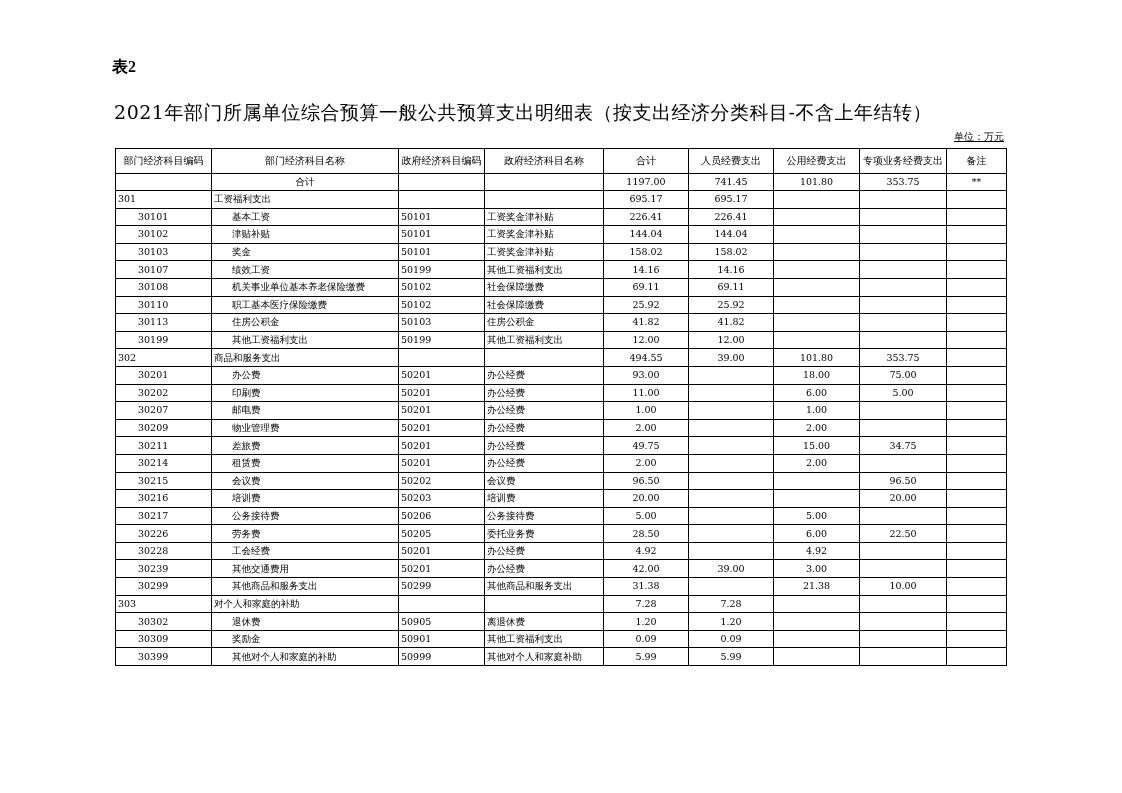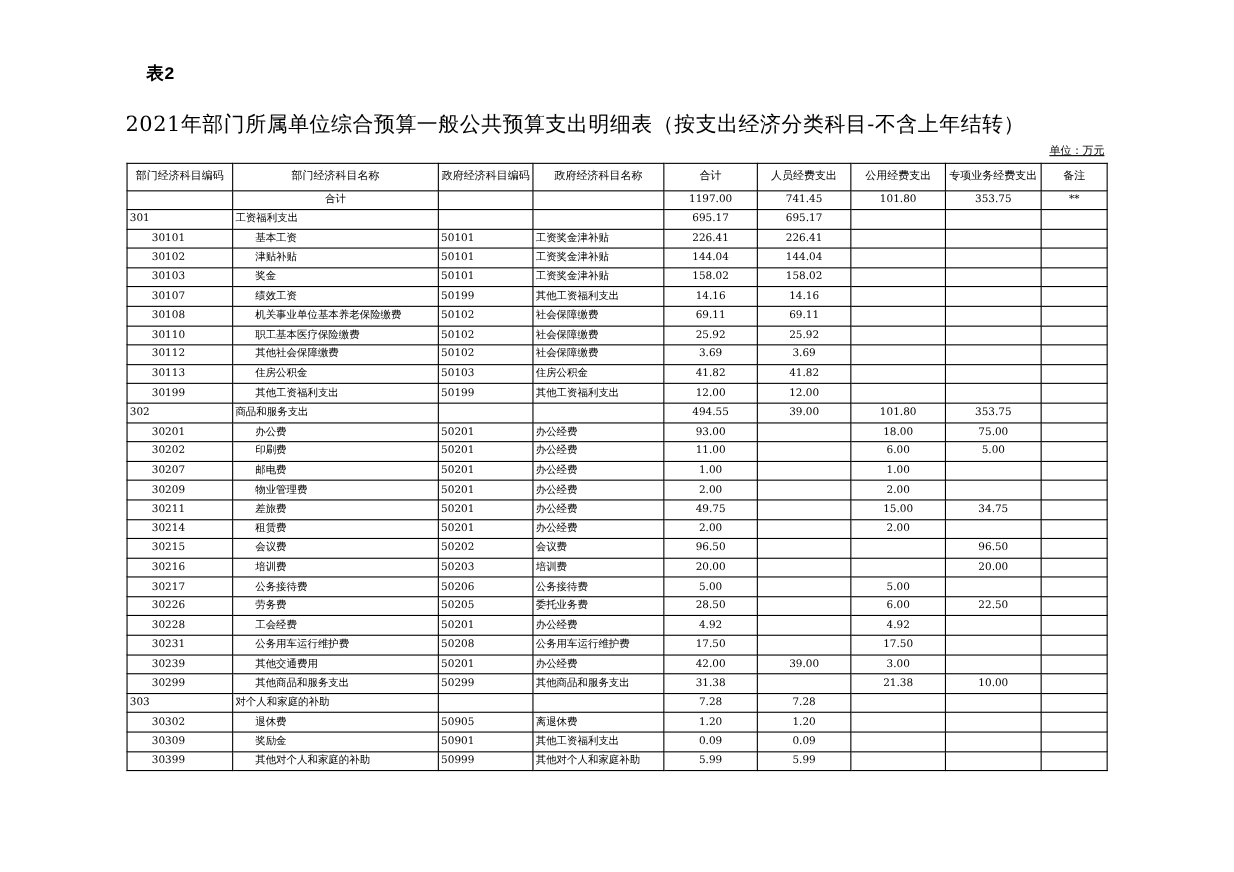--- a/index.html
+++ b/index.html
@@ -5,8 +5,8 @@
   html, body { margin: 0; padding: 0; background: #ffffff; }
   body { width: 1122px; height: 793px; position: relative; overflow: hidden;
          font-family: "DejaVu Serif", "Liberation Serif", serif; color: #000; }
-  .table-label { position: absolute; left: 133px; top: 57px; font-size: 16px; font-weight: bold;
-                 font-family: Liberation Mono, monospace; }
+  .table-label { position: absolute; left: 112px; top: 57px; font-size: 16px; font-weight: bold;
+                 font-family: Liberation Serif, serif; }
   .doc-title { position: absolute; left: 0; width: 1006px; top: 100px; text-align: center;
                font-size: 19px; letter-spacing: 0.5px; padding-left: 40px; box-sizing: border-box; }
   .unit { position: absolute; right: 118px; top: 130px; font-size: 10px; text-decoration: underline; }

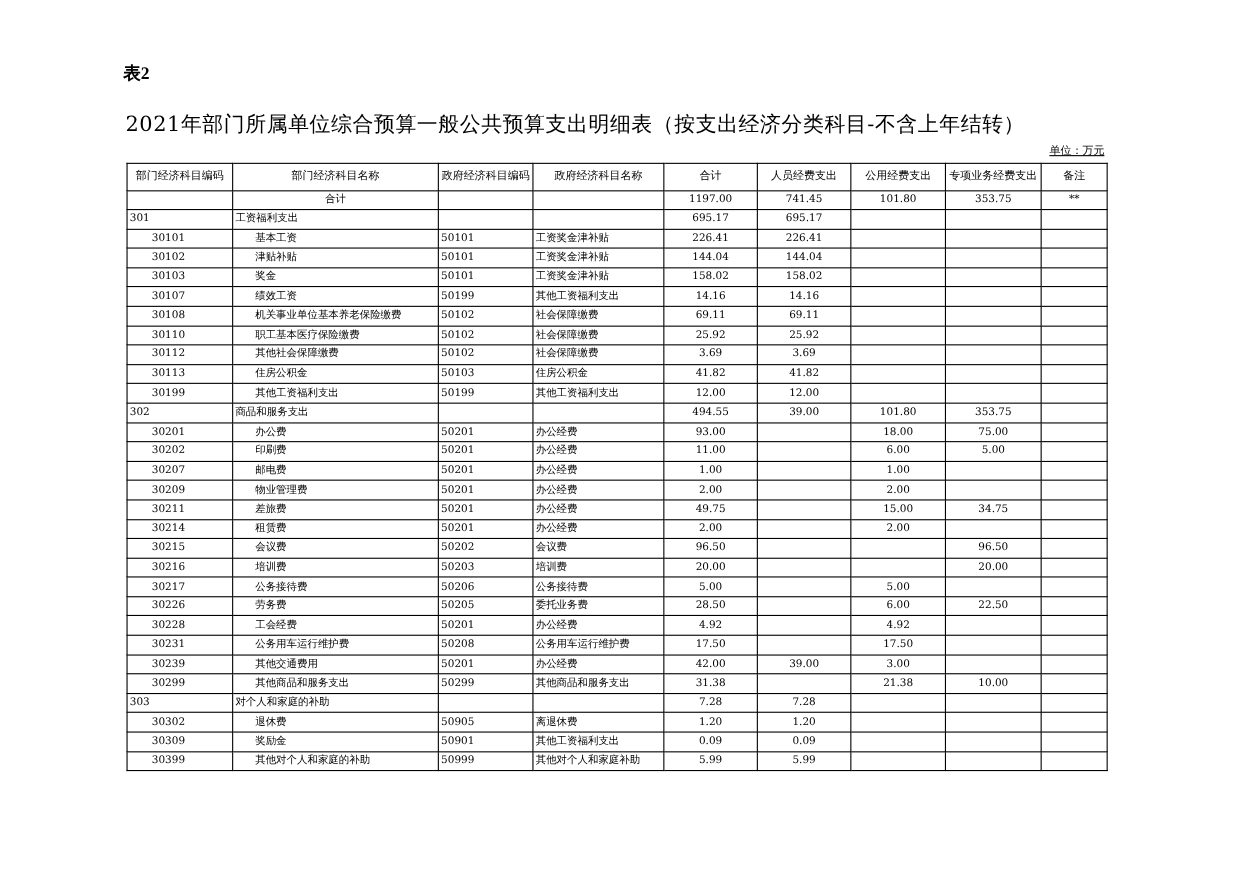--- a/index.html
+++ b/index.html
@@ -143,17 +143,6 @@
         <td class="c"></td>
       </tr>
       <tr>
-        <td class="l indent-code">30112</td>
-        <td class="l indent-name">其他社会保障缴费</td>
-        <td class="l">50102</td>
-        <td class="l">社会保障缴费</td>
-        <td class="c">3.69</td>
-        <td class="c">3.69</td>
-        <td class="c"></td>
-        <td class="c"></td>
-        <td class="c"></td>
-      </tr>
-      <tr>
         <td class="l indent-code">30113</td>
         <td class="l indent-name">住房公积金</td>
         <td class="l">50103</td>

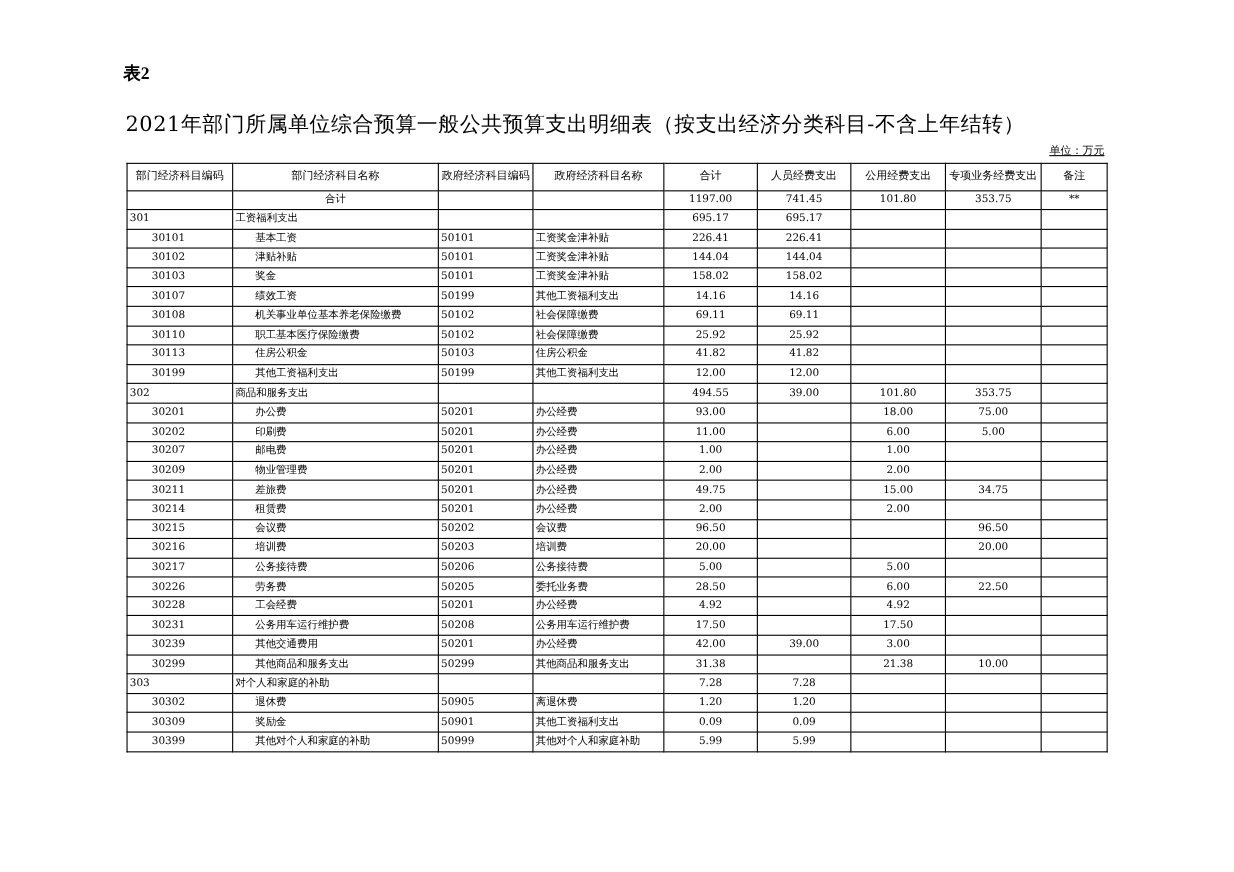--- a/index.html
+++ b/index.html
@@ -297,17 +297,6 @@
         <td class="c"></td>
       </tr>
       <tr>
-        <td class="l indent-code">30231</td>
-        <td class="l indent-name">公务用车运行维护费</td>
-        <td class="l">50208</td>
-        <td class="l">公务用车运行维护费</td>
-        <td class="c">17.50</td>
-        <td class="c"></td>
-        <td class="c">17.50</td>
-        <td class="c"></td>
-        <td class="c"></td>
-      </tr>
-      <tr>
         <td class="l indent-code">30239</td>
         <td class="l indent-name">其他交通费用</td>
         <td class="l">50201</td>

